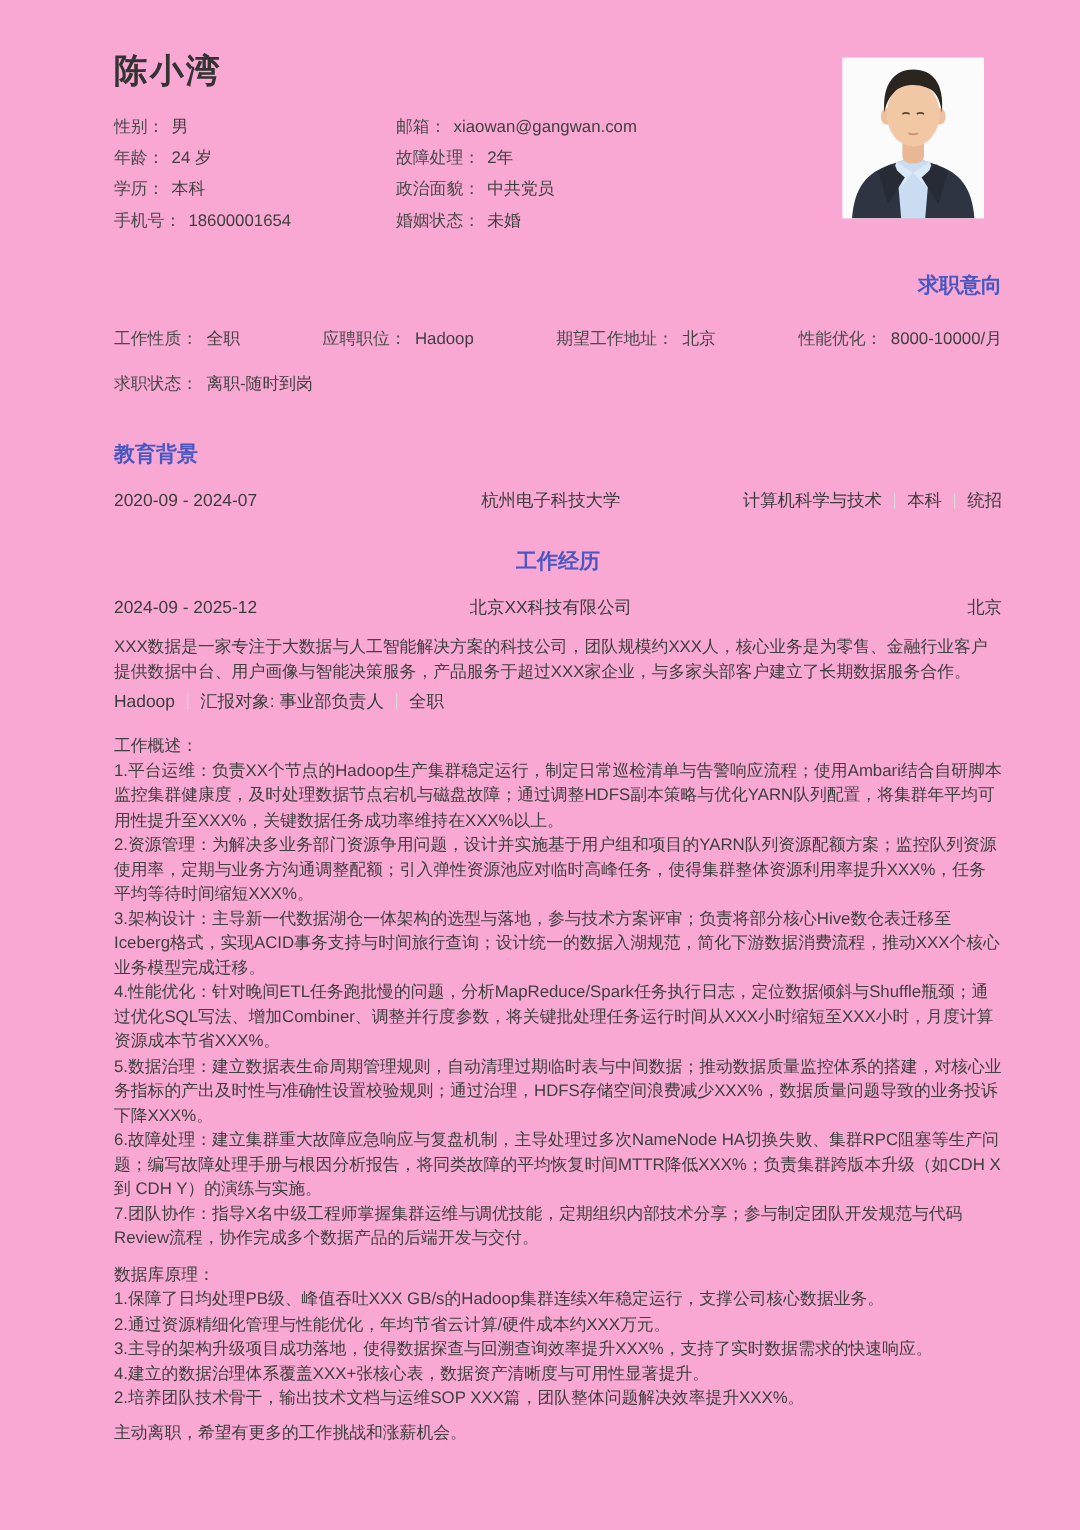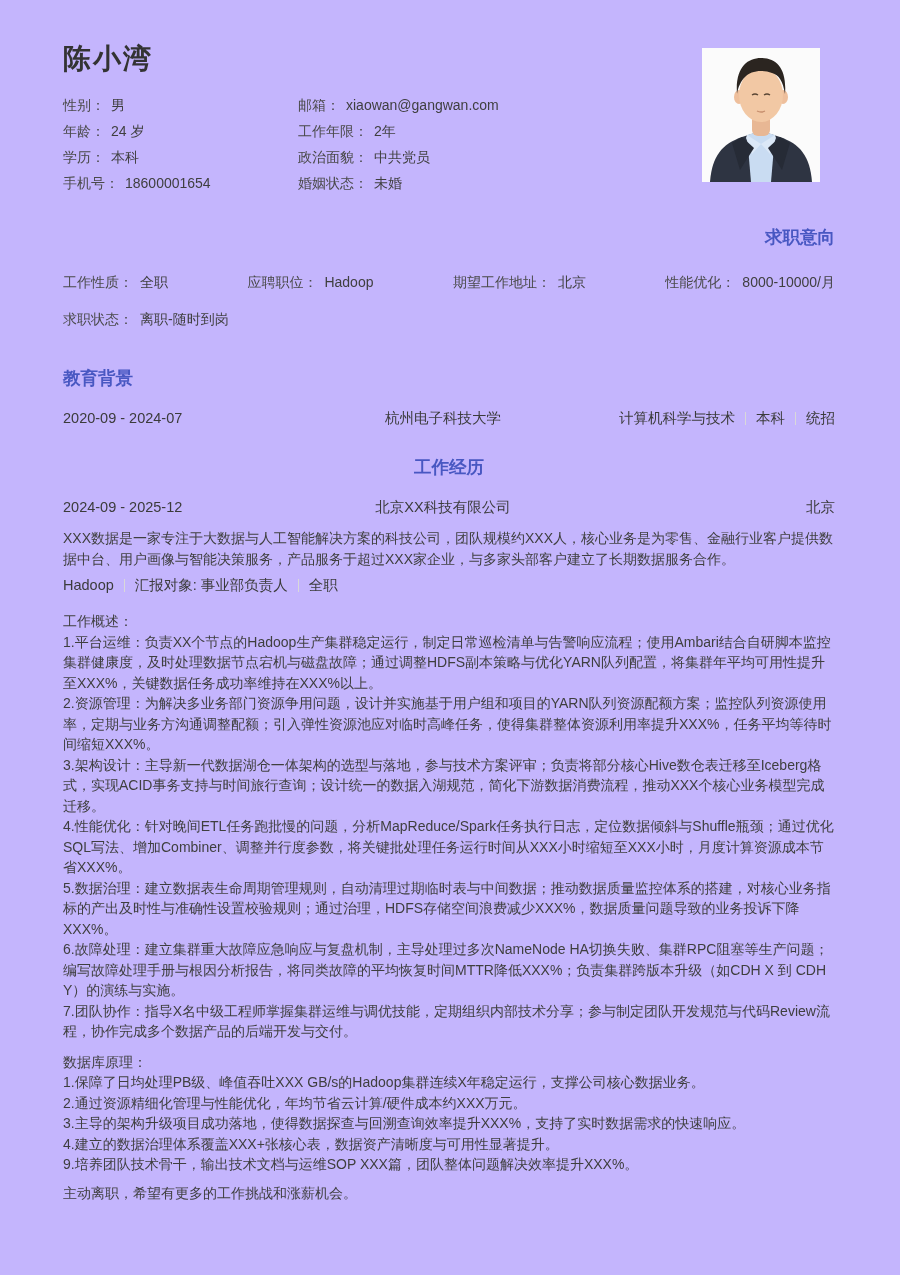--- a/index.html
+++ b/index.html
@@ -6,8 +6,8 @@
   html,body { background:#ffffff; }
   .page {
     width:900px; height:1275px; overflow:hidden; position:relative;
-    background:#c4b5fd; color:#3f3f3f;
-    padding:42px 65px 0 63px;
+    background:#f9a8d4; color:#3f3f3f;
+    padding:42px 65px 0 95px;
     font-family:"Liberation Sans","DejaVu Sans",sans-serif;
   }
   .name {

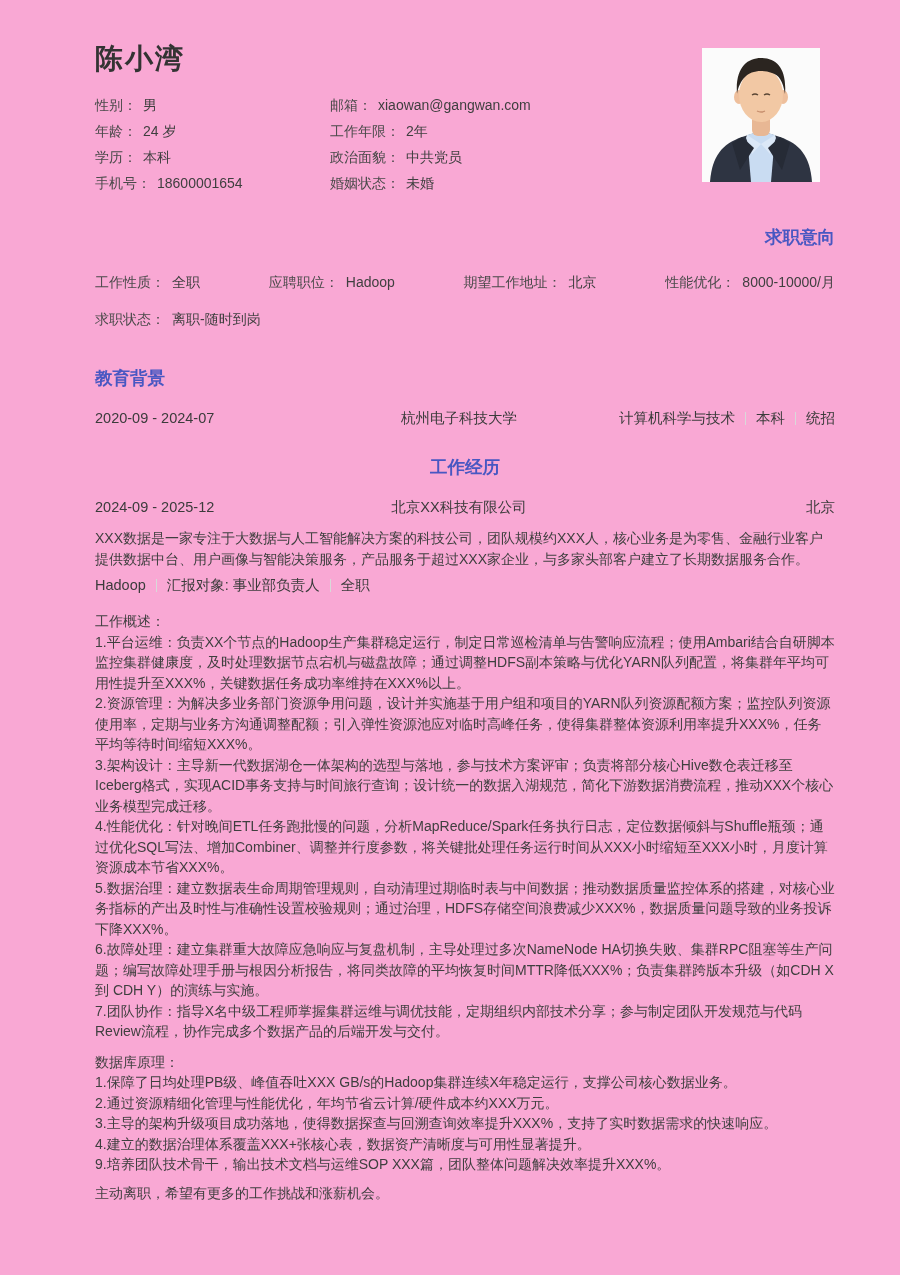--- a/index.html
+++ b/index.html
@@ -65,7 +65,7 @@
       <div class="info-item"><span class="lbl">性别：</span><span class="val">男</span></div>
       <div class="info-item"><span class="lbl">邮箱：</span><span class="val">xiaowan@gangwan.com</span></div>
       <div class="info-item"><span class="lbl">年龄：</span><span class="val">24 岁</span></div>
-      <div class="info-item"><span class="lbl">工作年限：</span><span class="val">2年</span></div>
+      <div class="info-item"><span class="lbl">故障处理：</span><span class="val">2年</span></div>
       <div class="info-item"><span class="lbl">学历：</span><span class="val">本科</span></div>
       <div class="info-item"><span class="lbl">政治面貌：</span><span class="val">中共党员</span></div>
       <div class="info-item"><span class="lbl">手机号：</span><span class="val">18600001654</span></div>

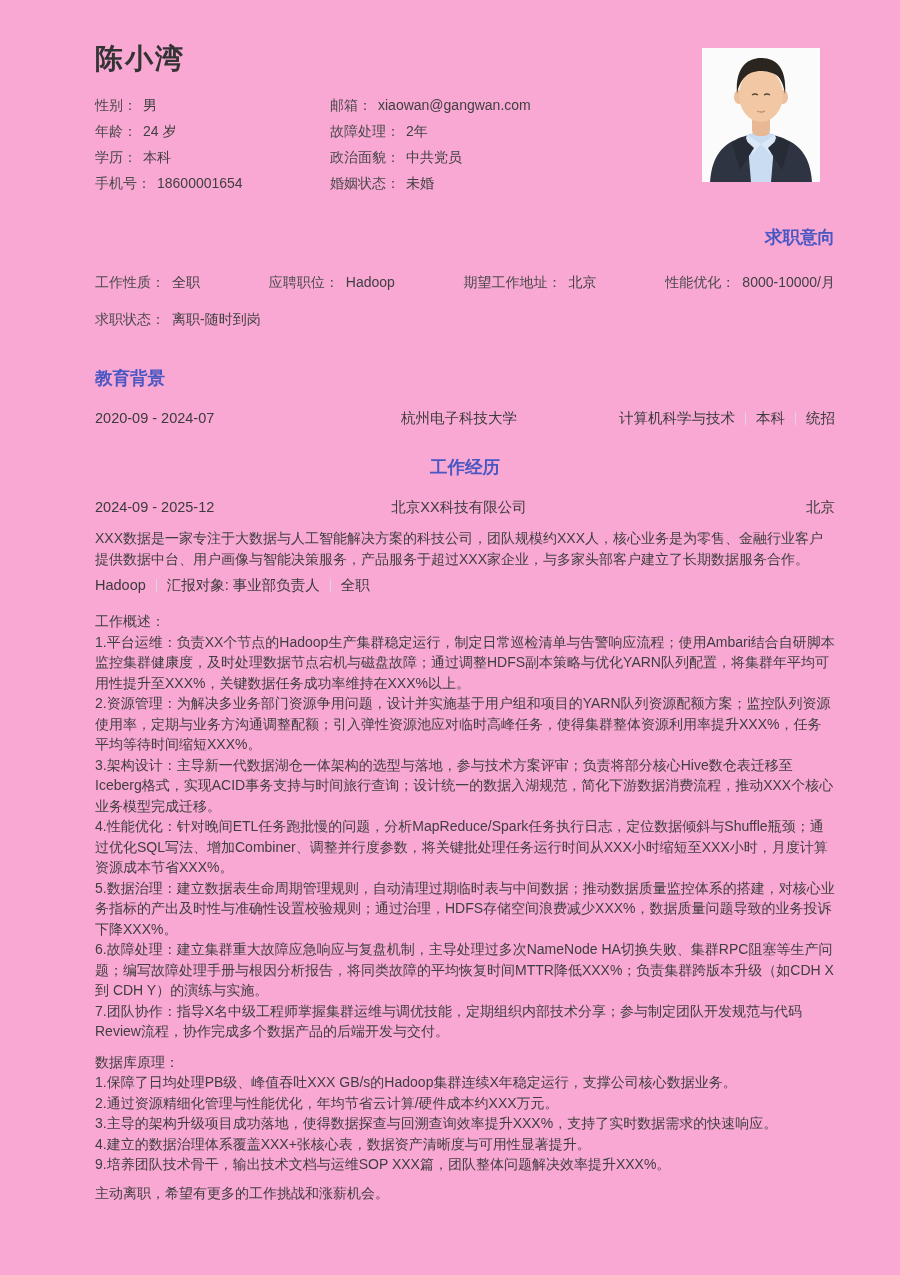--- a/index.html
+++ b/index.html
@@ -146,7 +146,7 @@
       <div class="line">2.通过资源精细化管理与性能优化，年均节省云计算/硬件成本约XXX万元。</div>
       <div class="line">3.主导的架构升级项目成功落地，使得数据探查与回溯查询效率提升XXX%，支持了实时数据需求的快速响应。</div>
       <div class="line">4.建立的数据治理体系覆盖XXX+张核心表，数据资产清晰度与可用性显著提升。</div>
-      <div class="line">9.培养团队技术骨干，输出技术文档与运维SOP XXX篇，团队整体问题解决效率提升XXX%。</div>
+      <div class="line">2.培养团队技术骨干，输出技术文档与运维SOP XXX篇，团队整体问题解决效率提升XXX%。</div>
     </div>
 
     <p class="leave-line">主动离职，希望有更多的工作挑战和涨薪机会。</p>

